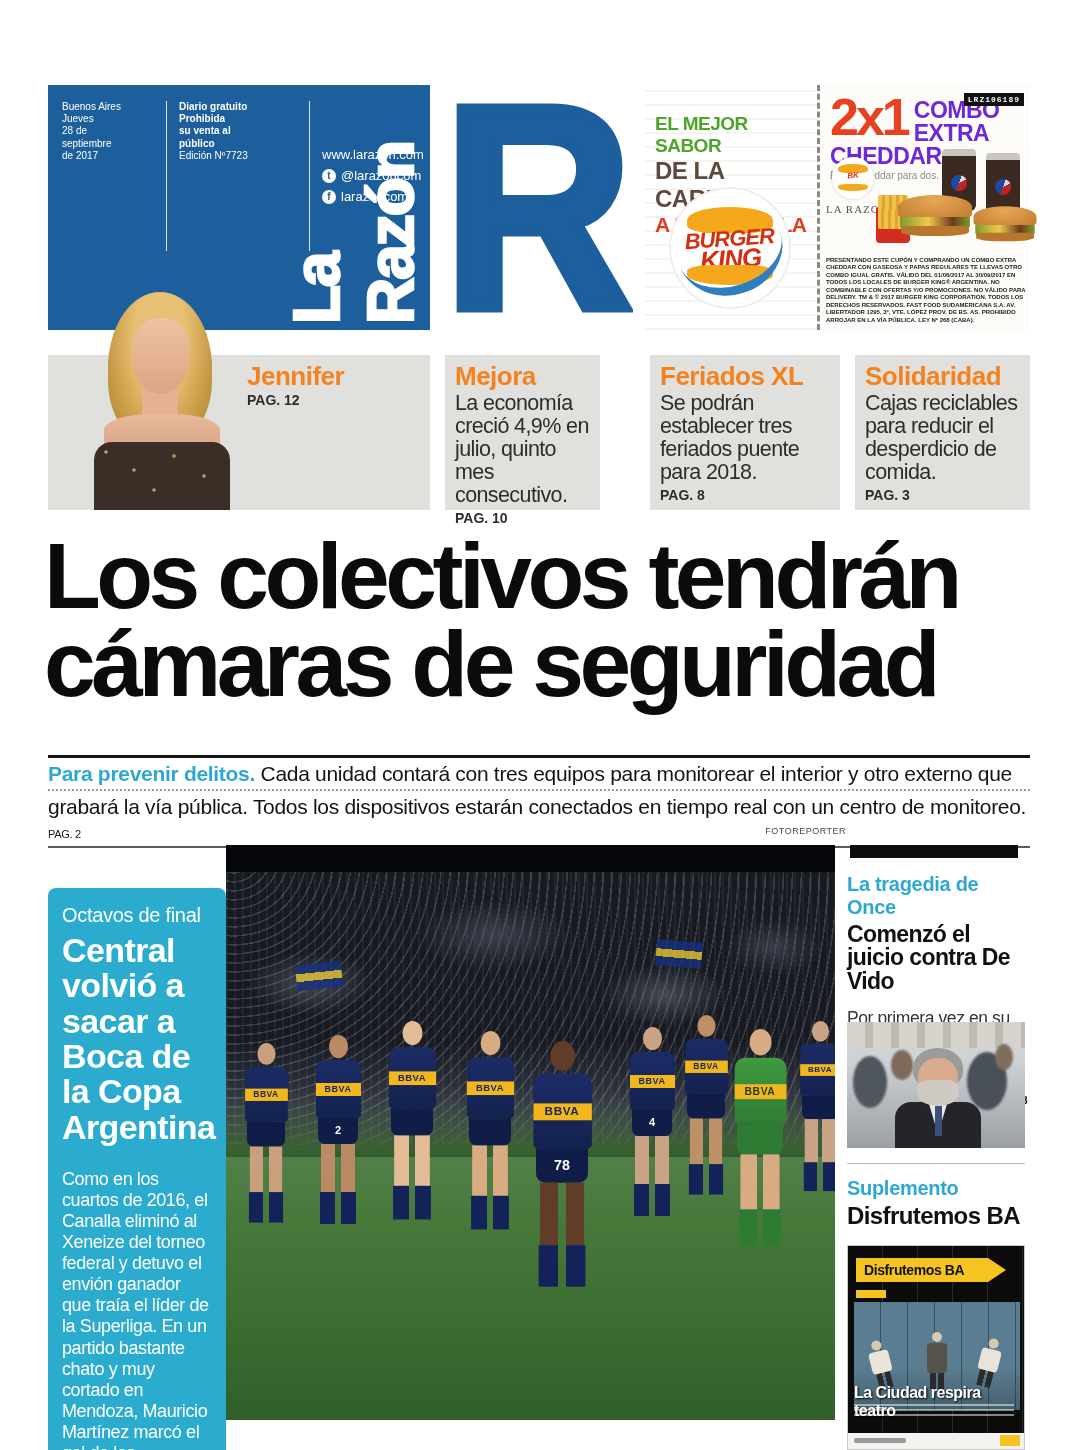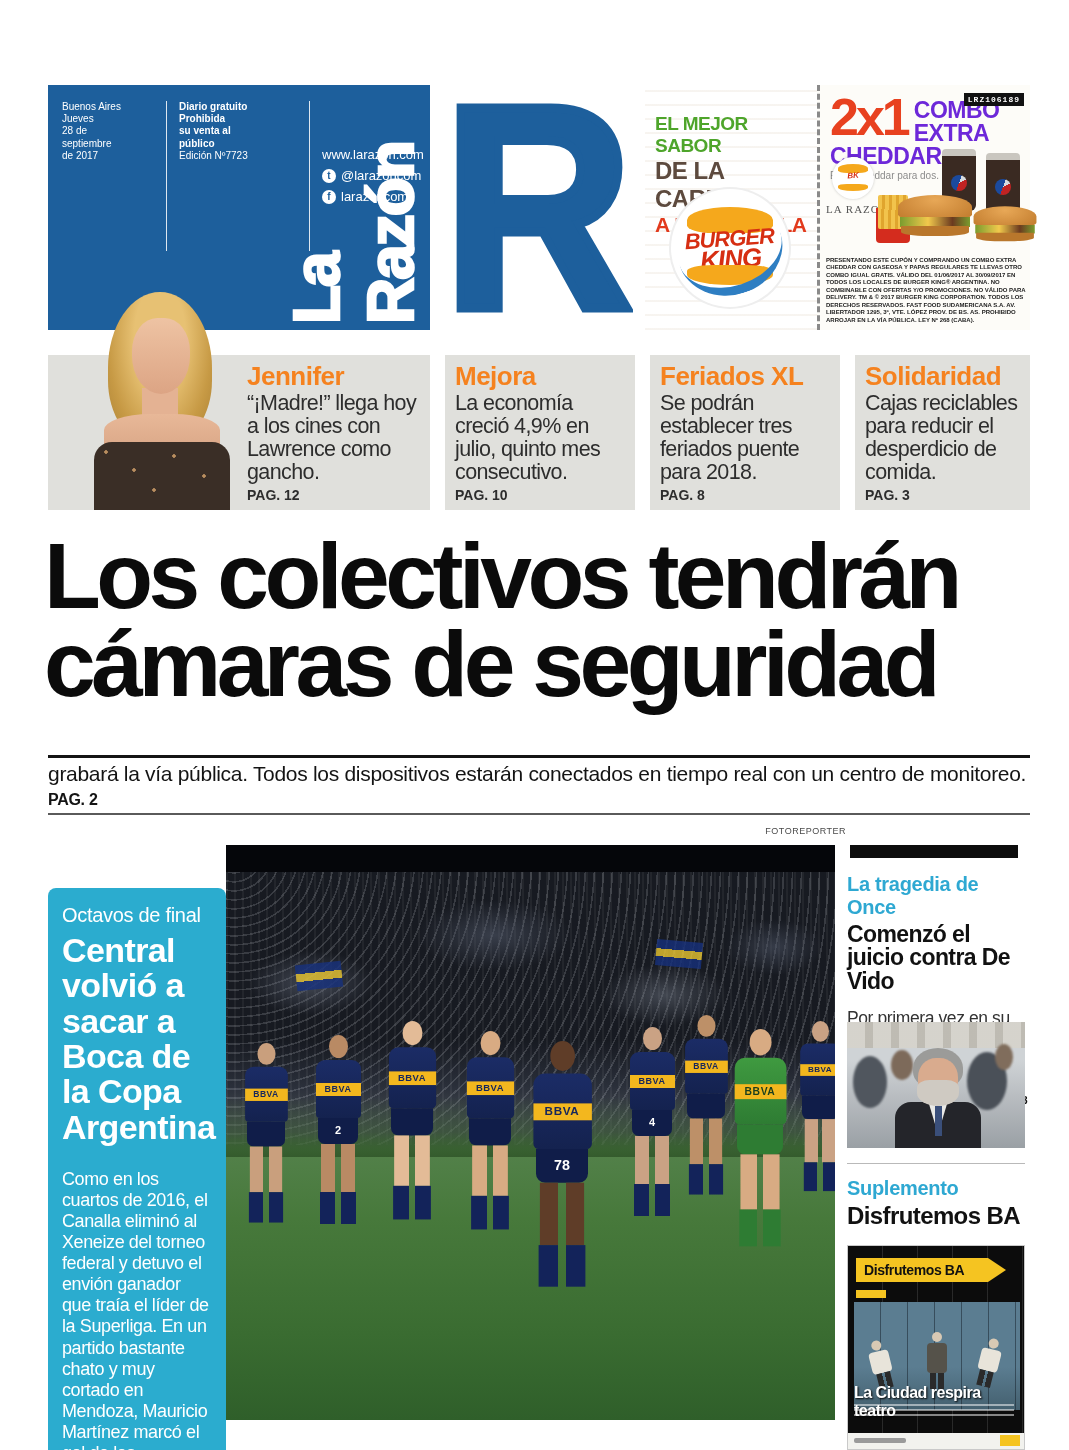--- a/index.html
+++ b/index.html
@@ -73,7 +73,7 @@
   .briefs { position:absolute; left:48px; top:355px; width:982px; height:155px; }
   .brief { position:absolute; top:0; height:155px; background:#e0e0dc; padding:8px 10px; }
   .brief.b1 { left:0; width:382px; padding-left:199px; }
-  .brief.b2 { left:397px; width:190px; }
+  .brief.b2 { left:397px; width:155px; }
   .brief.b3 { left:602px; width:190px; }
   .brief.b4 { left:807px; width:175px; }
   .brief-title { color:#f5821f; font-weight:bold; font-size:26px; letter-spacing:-0.5px; line-height:1; }

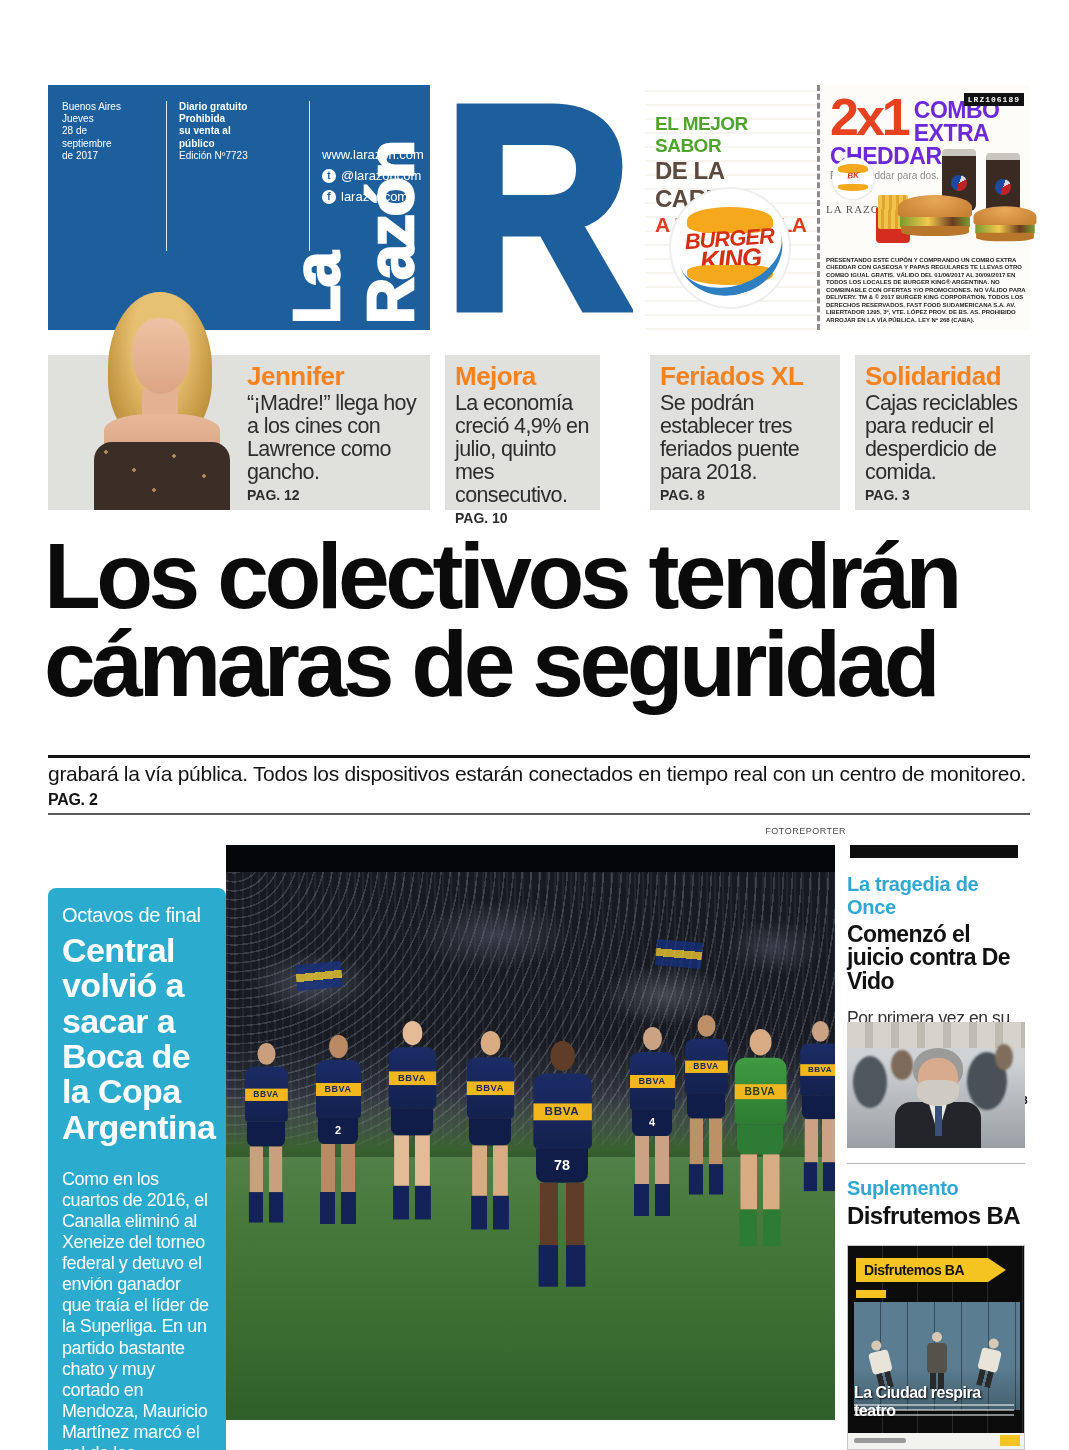--- a/index.html
+++ b/index.html
@@ -267,7 +267,6 @@
   <div class="briefs">
     <div class="brief b1">
       <div class="brief-title">Jennifer</div>
-      <div class="brief-body">“¡Madre!” llega hoy a los cines con Lawrence como gancho.</div>
       <div class="brief-page">PAG. 12</div>
     </div>
     <div class="brief b2">

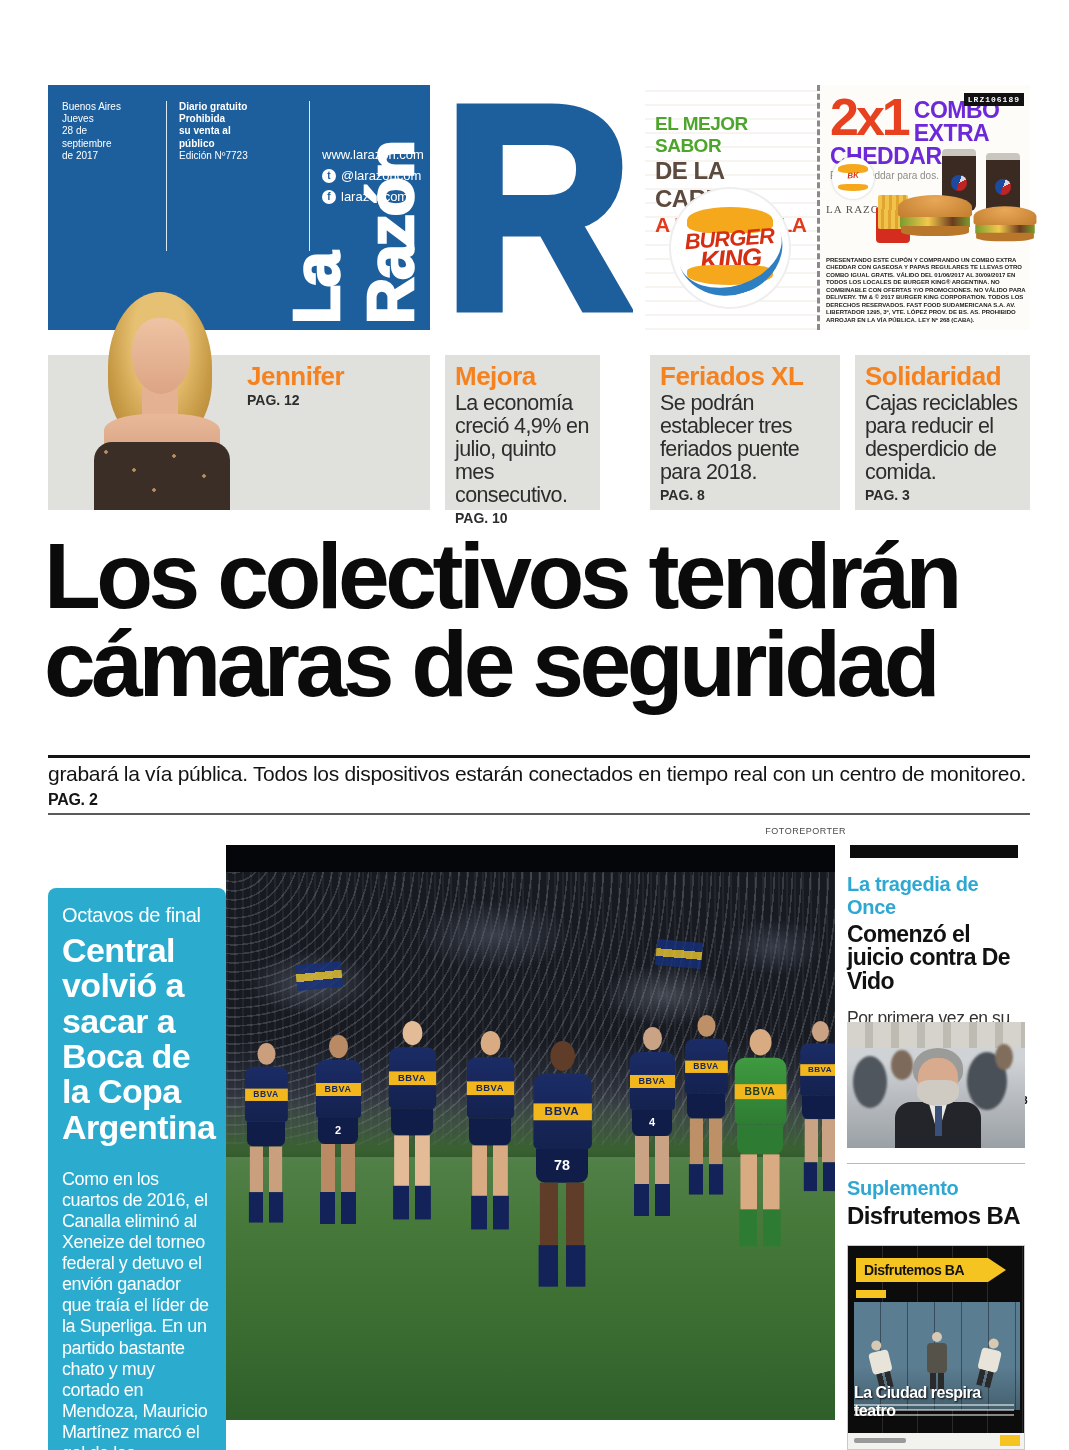--- a/index.html
+++ b/index.html
@@ -290,6 +290,10 @@
 cámaras de seguridad</h1>
 
   <div class="lead">
+    <div class="lead-line l1">
+      <span class="lead-label">Para prevenir delitos.</span>
+      <span>Cada unidad contará con tres equipos para monitorear el interior y otro externo que</span>
+    </div>
     <div class="lead-line l2">
       <span>grabará la vía pública. Todos los dispositivos estarán conectados en tiempo real con un centro de monitoreo.</span>
       <span class="lead-page">PAG. 2</span>

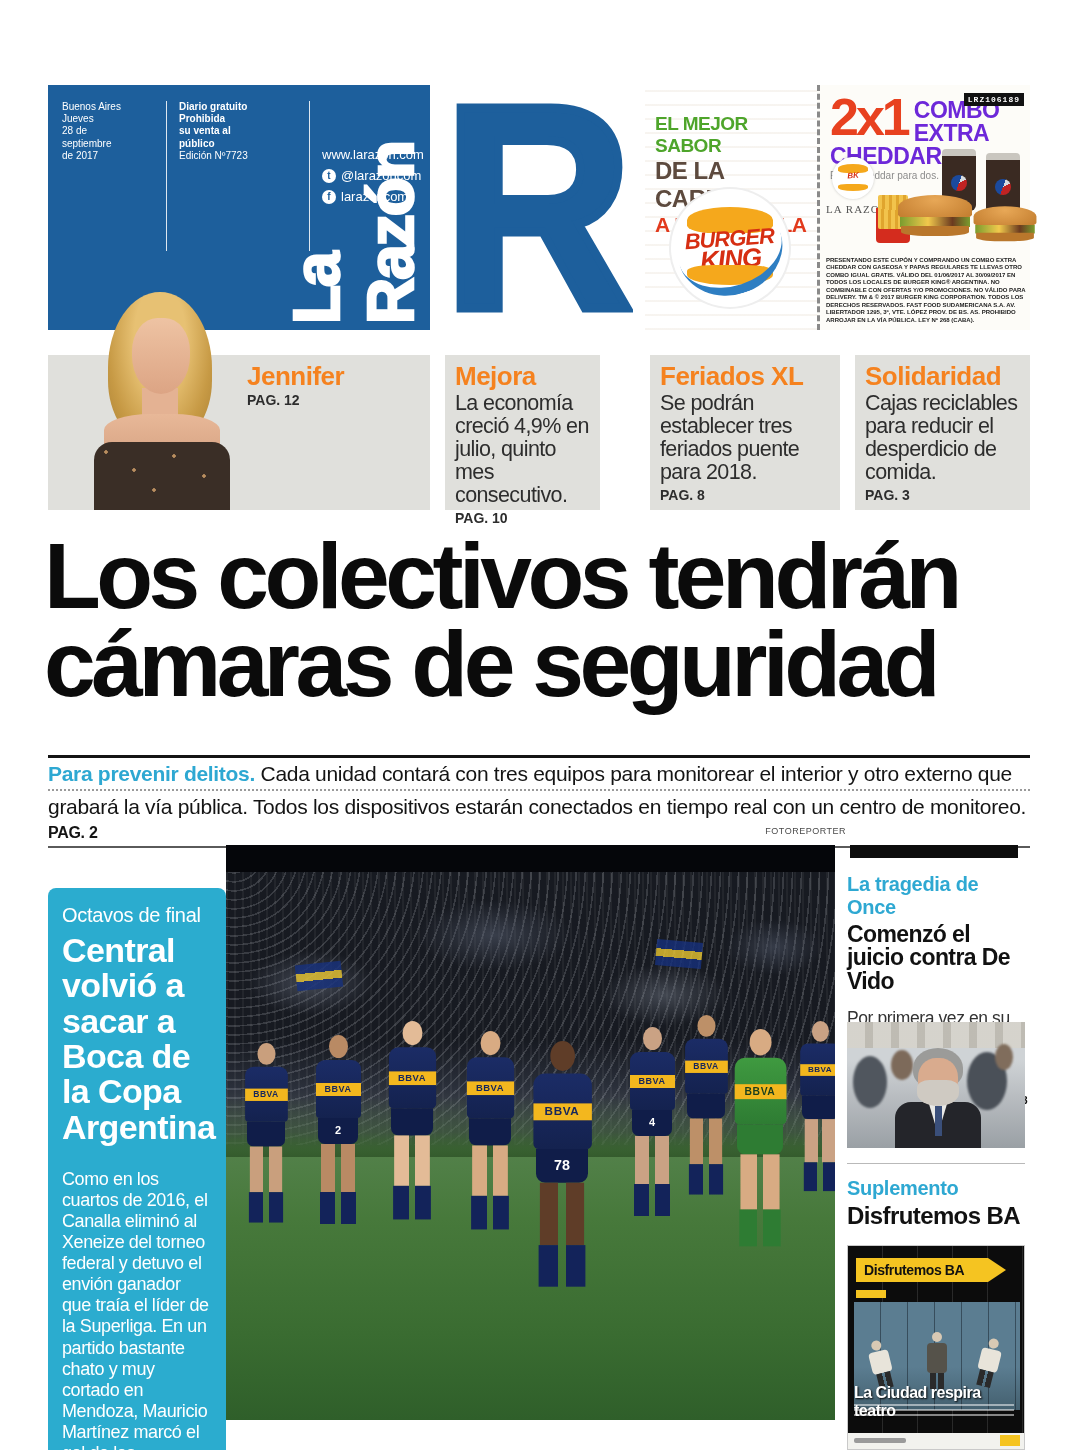--- a/index.html
+++ b/index.html
@@ -87,7 +87,7 @@
   .lead-line.l1 { border-bottom:2px dotted #9a9a9a; }
   .lead-line.l2 { border-bottom:2px solid #5a5a5a; }
   .lead-label { color:#2ea8d2; font-weight:bold; }
-  .lead-page { font-size:16px; font-weight:bold; }
+  .lead-page { font-size:11px; font-weight:normal; }
 
   
   .photo-credit { position:absolute; top:826px; left:656px; width:190px; text-align:right; font-size:9px; letter-spacing:.5px; color:#4a4a4a; }

